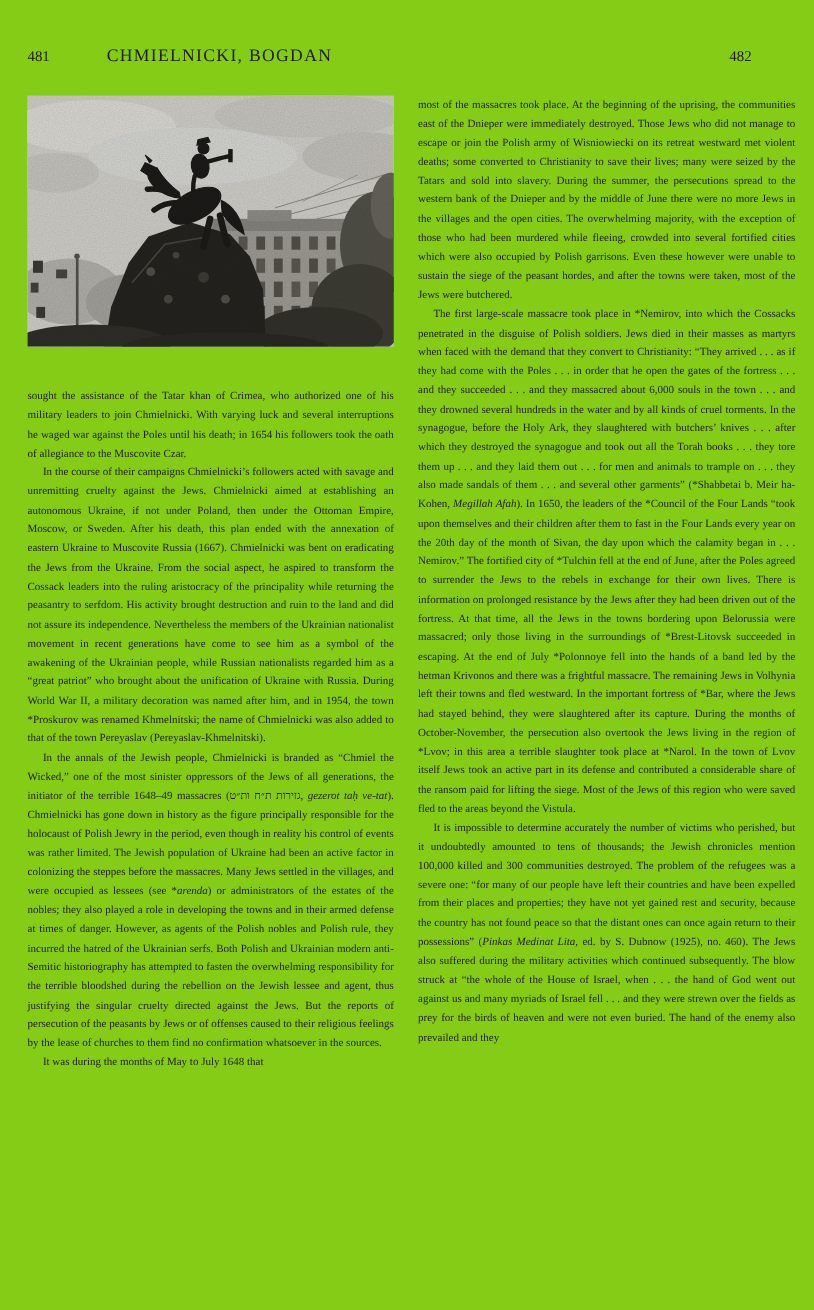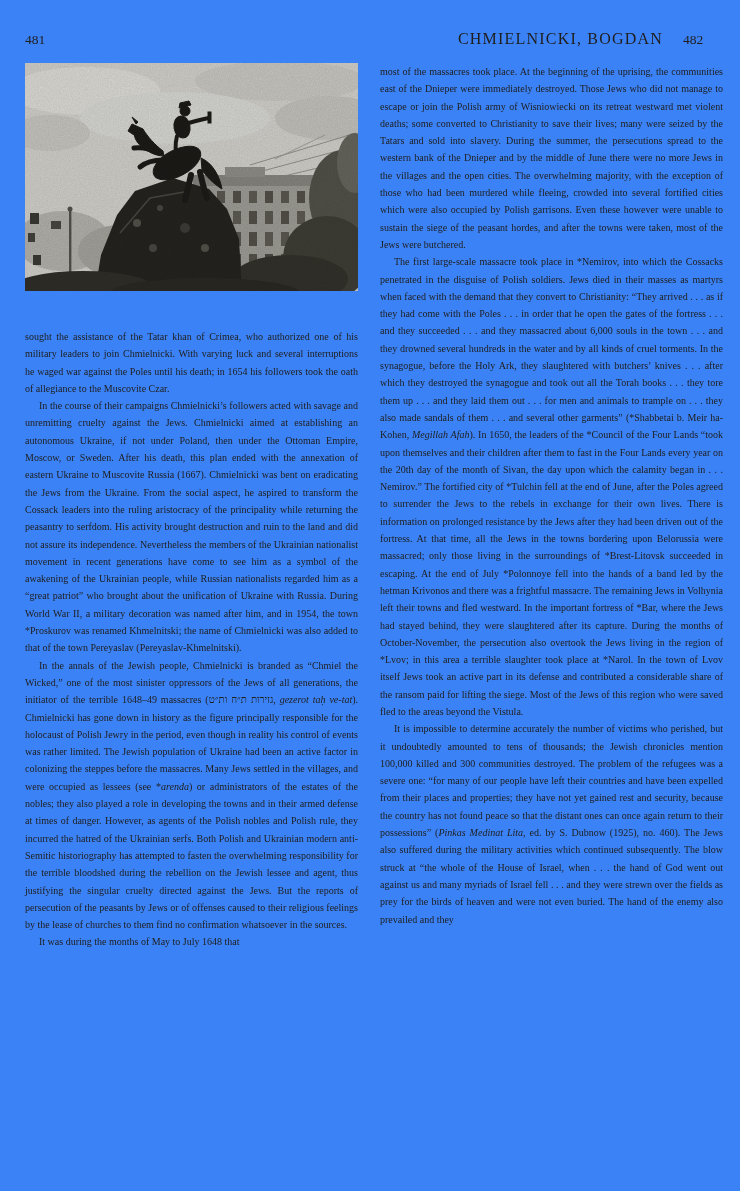--- a/index.html
+++ b/index.html
@@ -8,7 +8,7 @@
     width: 740px;
     height: 1191px;
     box-sizing: border-box;
-    background: #3b82f6;
+    background: #84cc16;
     padding-top: 30px;
     overflow: hidden;
     font-family: "Liberation Serif", serif;

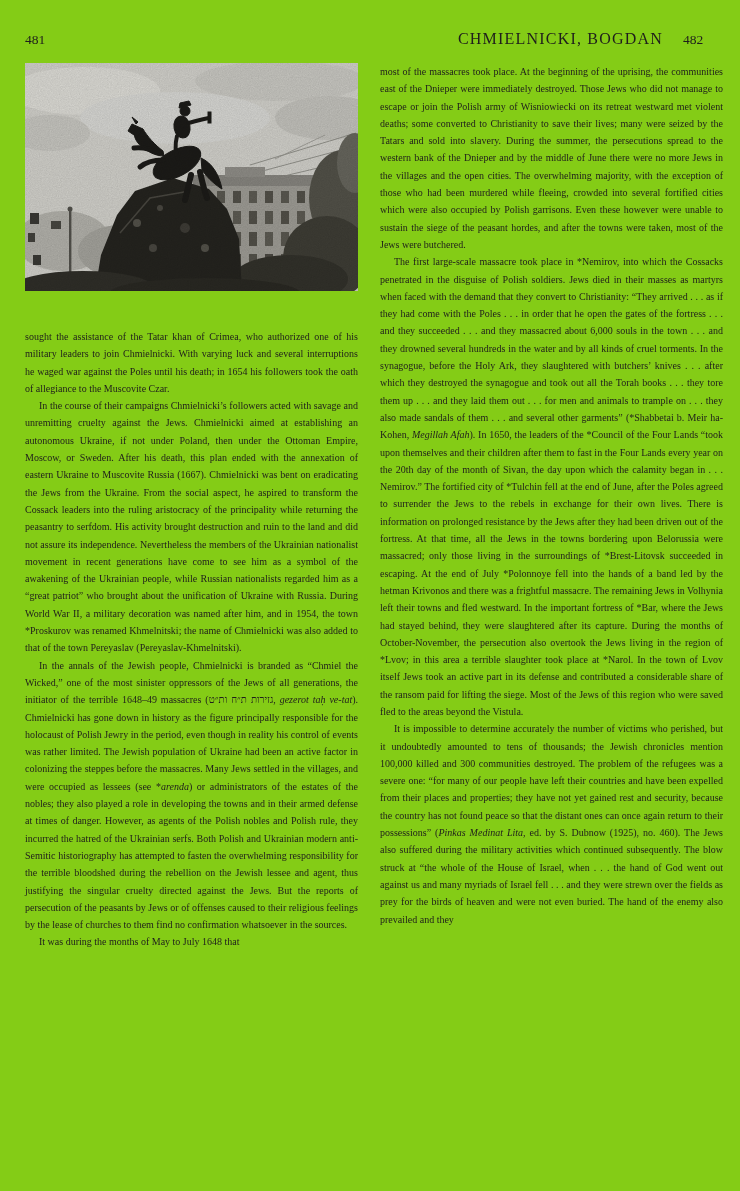--- a/index.html
+++ b/index.html
@@ -23,8 +23,8 @@
   .pagenum.right { text-align: center; }
   .running-title {
     flex: 1;
-    margin: 0;
-    text-align: right;
+    margin: 12px;
+    text-align: left;
     font-size: 16px;
     font-weight: 400;
     letter-spacing: 1.2px;

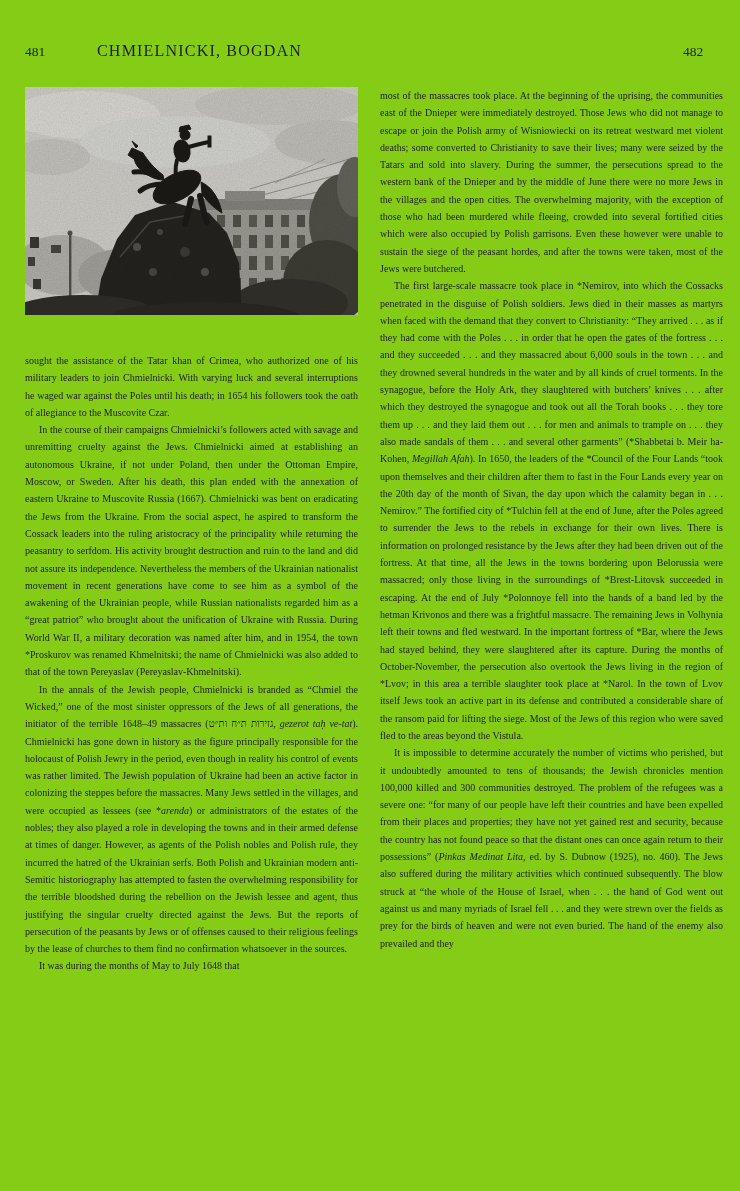--- a/index.html
+++ b/index.html
@@ -20,7 +20,7 @@
     padding: 0 17px 0 25px;
   }
   .pagenum { font-size: 13.5px; width: 60px; }
-  .pagenum.right { text-align: center; }
+  .pagenum.right { text-align: left; }
   .running-title {
     flex: 1;
     margin: 12px;

